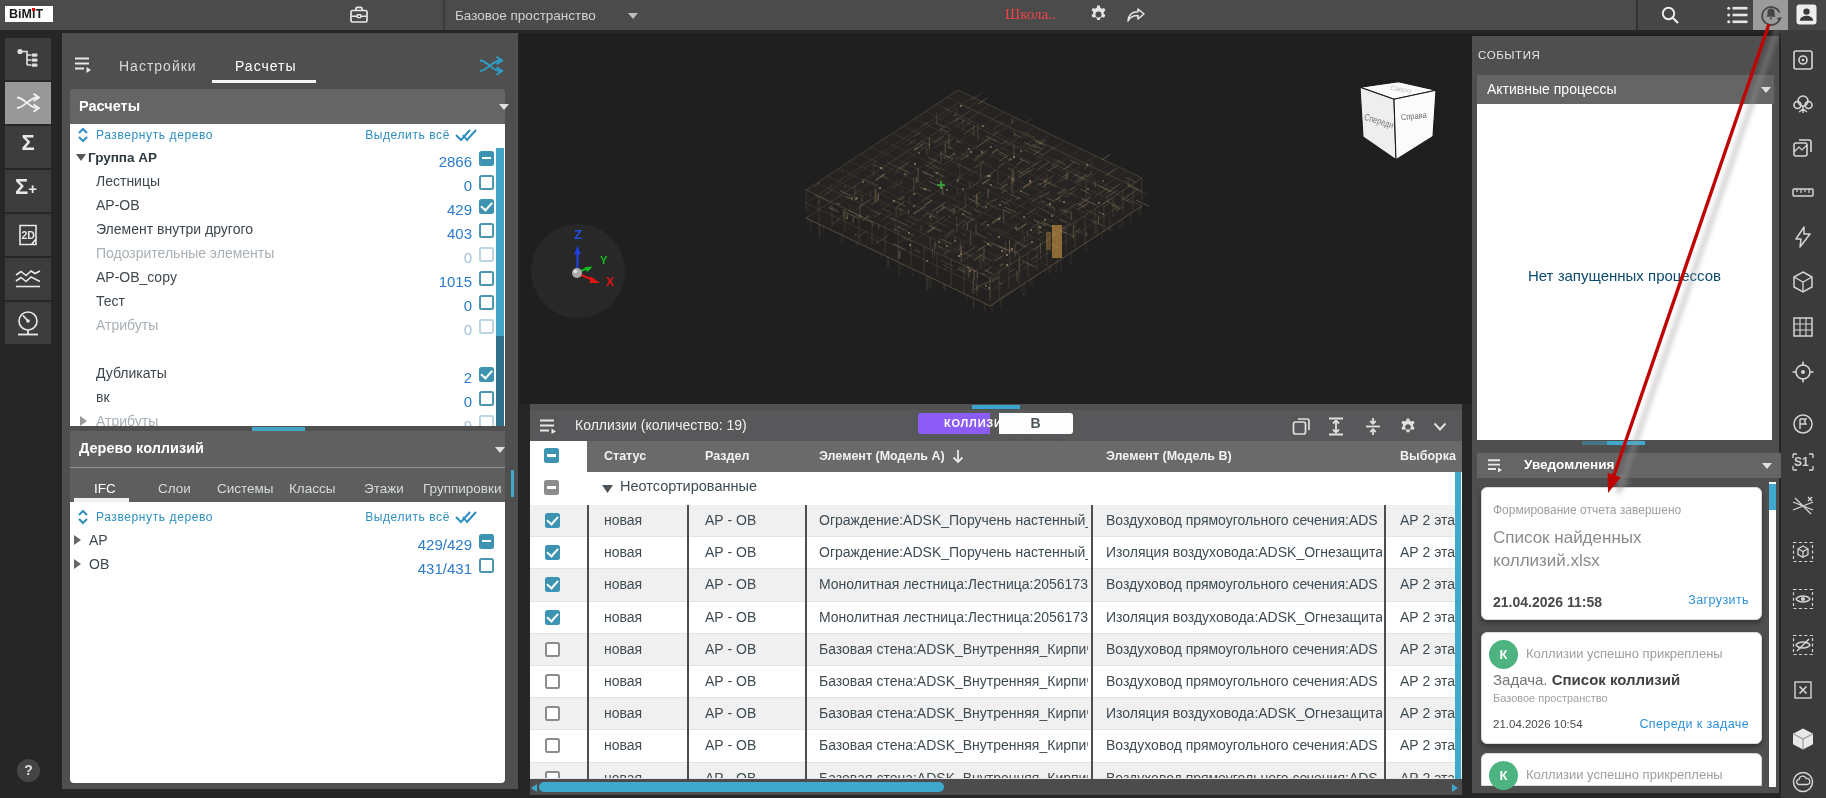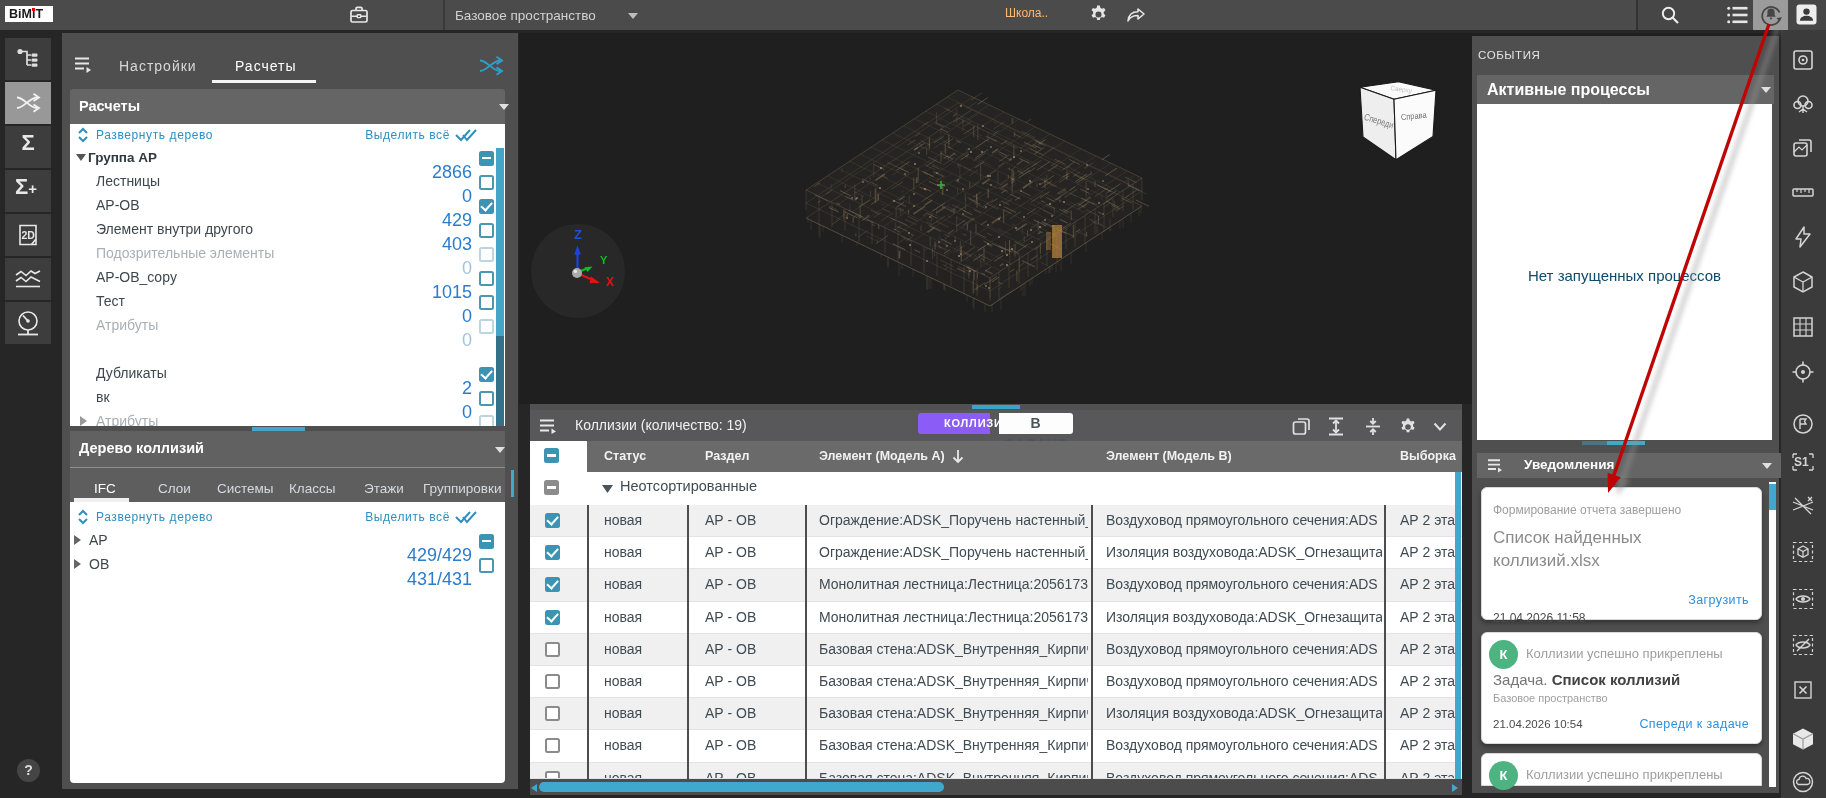--- a/index.html
+++ b/index.html
@@ -47,7 +47,7 @@
   <svg class="abs" style="left:626px;top:12px;" width="14" height="8" viewBox="0 0 14 8">
       <path d="M2 1 L7 7 L12 1 Z" fill="#bdbdbd"></path>
     </svg>
-  <div class="abs" style="left:1005px;top:6px;color:#fdba74;font-size:12px;">Школа..</div>
+  <div class="abs" style="left:1005px;top:6px;color:#ef4444;font-size:15px;font-family:Liberation Serif, serif;">Школа..</div>
 
   <svg class="abs" style="left:1088px;top:4px;" width="21" height="21" viewBox="0 0 20 20">
     <path fill="#e5e5e5" fill-rule="evenodd" d="M8.7 1.5 h2.6 l.4 2.1 a6.6 6.6 0 0 1 1.6.9 l2-.7 1.3 2.2 -1.6 1.5 a6.6 6.6 0 0 1 0 1.8 l1.6 1.5 -1.3 2.2 -2-.7 a6.6 6.6 0 0 1 -1.6.9 l-.4 2.1 h-2.6 l-.4-2.1 a6.6 6.6 0 0 1 -1.6-.9 l-2 .7 -1.3-2.2 1.6-1.5 a6.6 6.6 0 0 1 0-1.8 L3.4 6 4.7 3.8 l2 .7 a6.6 6.6 0 0 1 1.6-.9 z M10 7.1 a2.9 2.9 0 1 0 0 5.8 a2.9 2.9 0 0 0 0-5.8 z"></path>

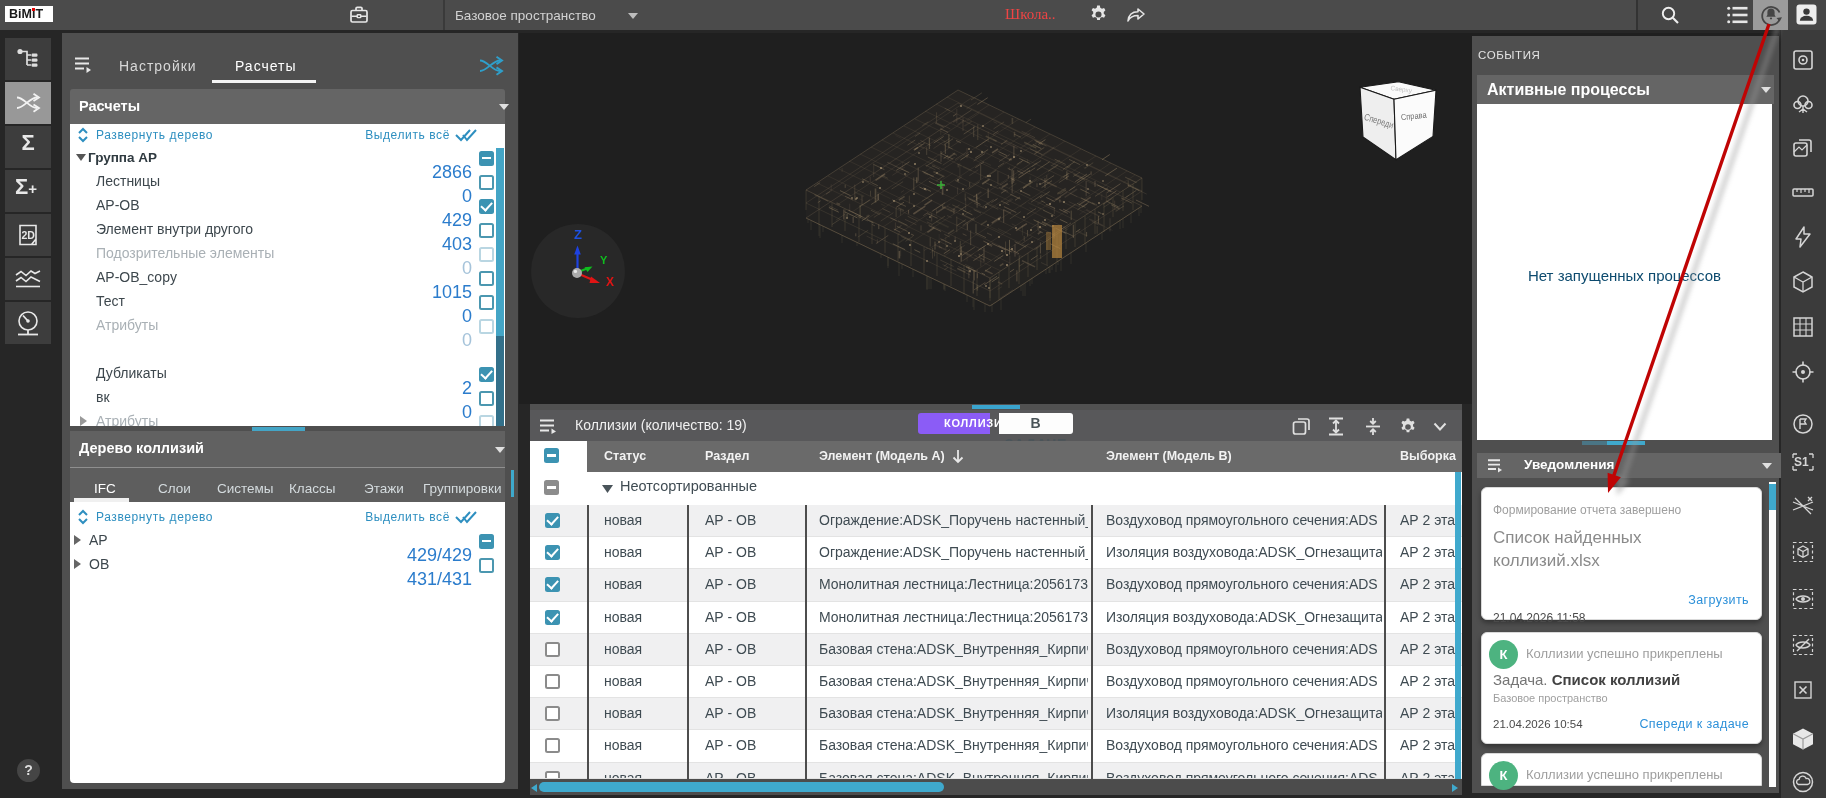--- a/index.html
+++ b/index.html
@@ -1170,7 +1170,7 @@
 
     <div class="abs" style="left:6px;top:13px;font-size:11.5px;color:#e3e3e3;letter-spacing:0.6px;">СОБЫТИЯ</div>
     <div class="abs" style="left:5px;top:39px;width:297px;height:29px;background:#656565;">
-      <div class="abs" style="left:10px;top:6px;font-size:16px;font-weight:bold;color:#fff;">Активные процессы</div>
+      <div class="abs" style="left:10px;top:6px;font-size:14px;font-weight:normal;color:#fff;">Активные процессы</div>
       <svg class="abs" style="left:283px;top:11px;" width="12" height="8" viewBox="0 0 12 8">
           <path d="M1 1 L6 7 L11 1 Z" fill="#e0e0e0"></path>
         </svg>

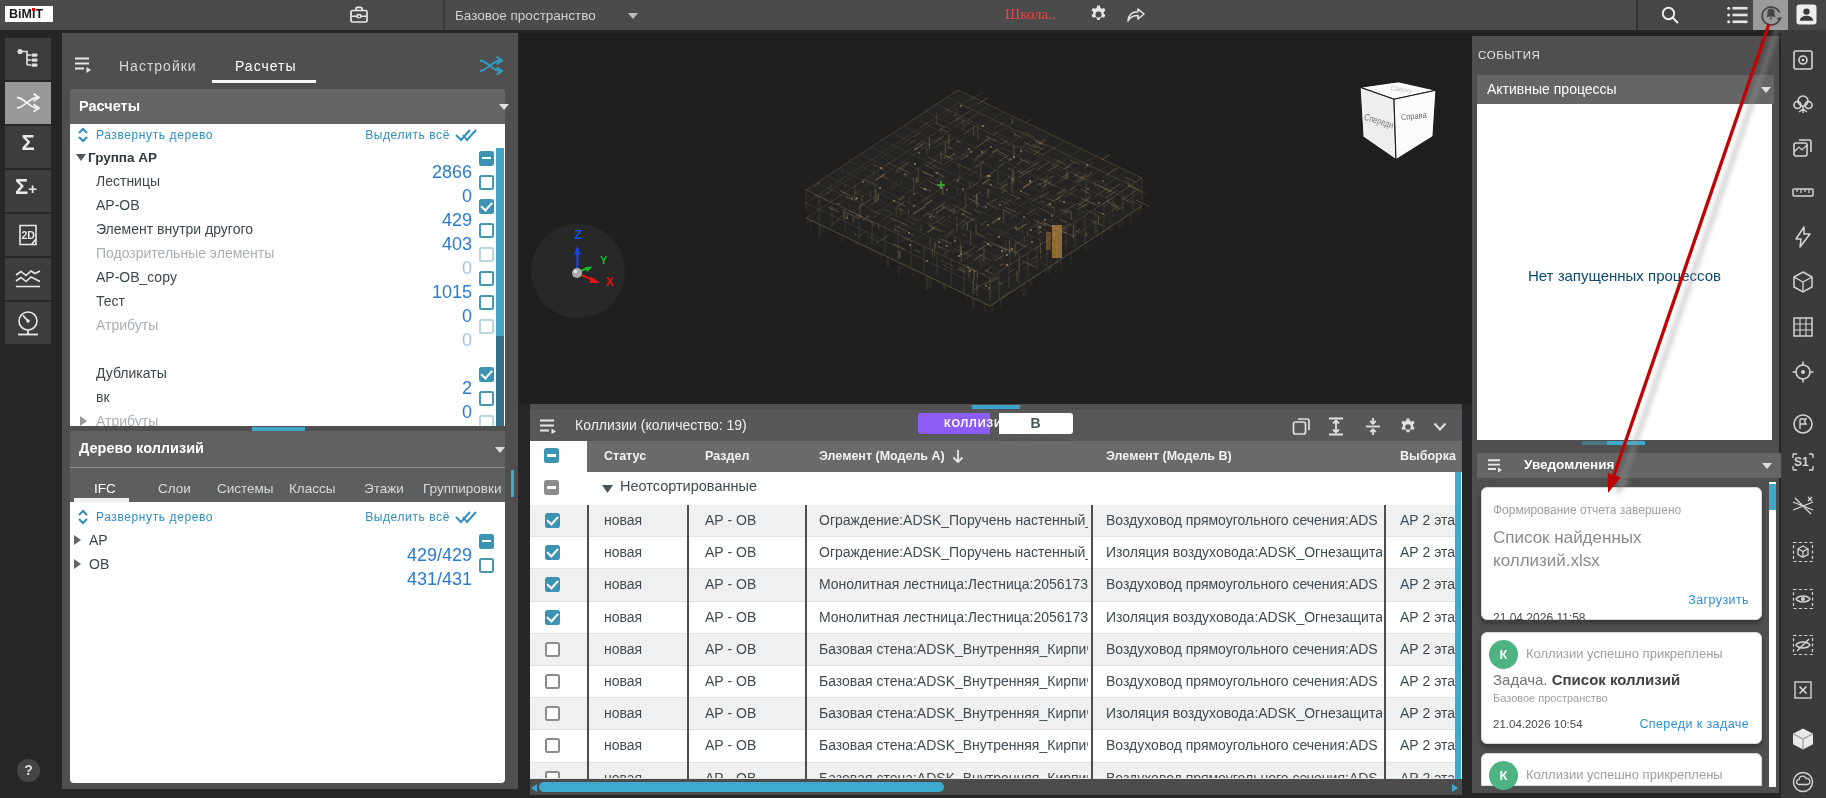--- a/index.html
+++ b/index.html
@@ -10,7 +10,7 @@
   svg { display:block; }
   .trow { position:absolute; left:0; width:435px; height:24px; }
   .tname { position:absolute; left:26px; top:3px; font-size:14px; color:#3d474d; white-space:nowrap; }
-  .tnum  { position:absolute; right:33px; top:16px; font-size:18px; color:#2b7ccc; }
+  .tnum  { position:absolute; right:33px; top:7px; font-size:15px; color:#2b7ccc; }
   .dis  { color:#a9b0b5; }
   .dis2 { color:#a5c3da; }
   .cbo, .cbc, .cbi { position:absolute; right:11px; top:4.5px; width:15px; height:15px; border-radius:2.5px; }

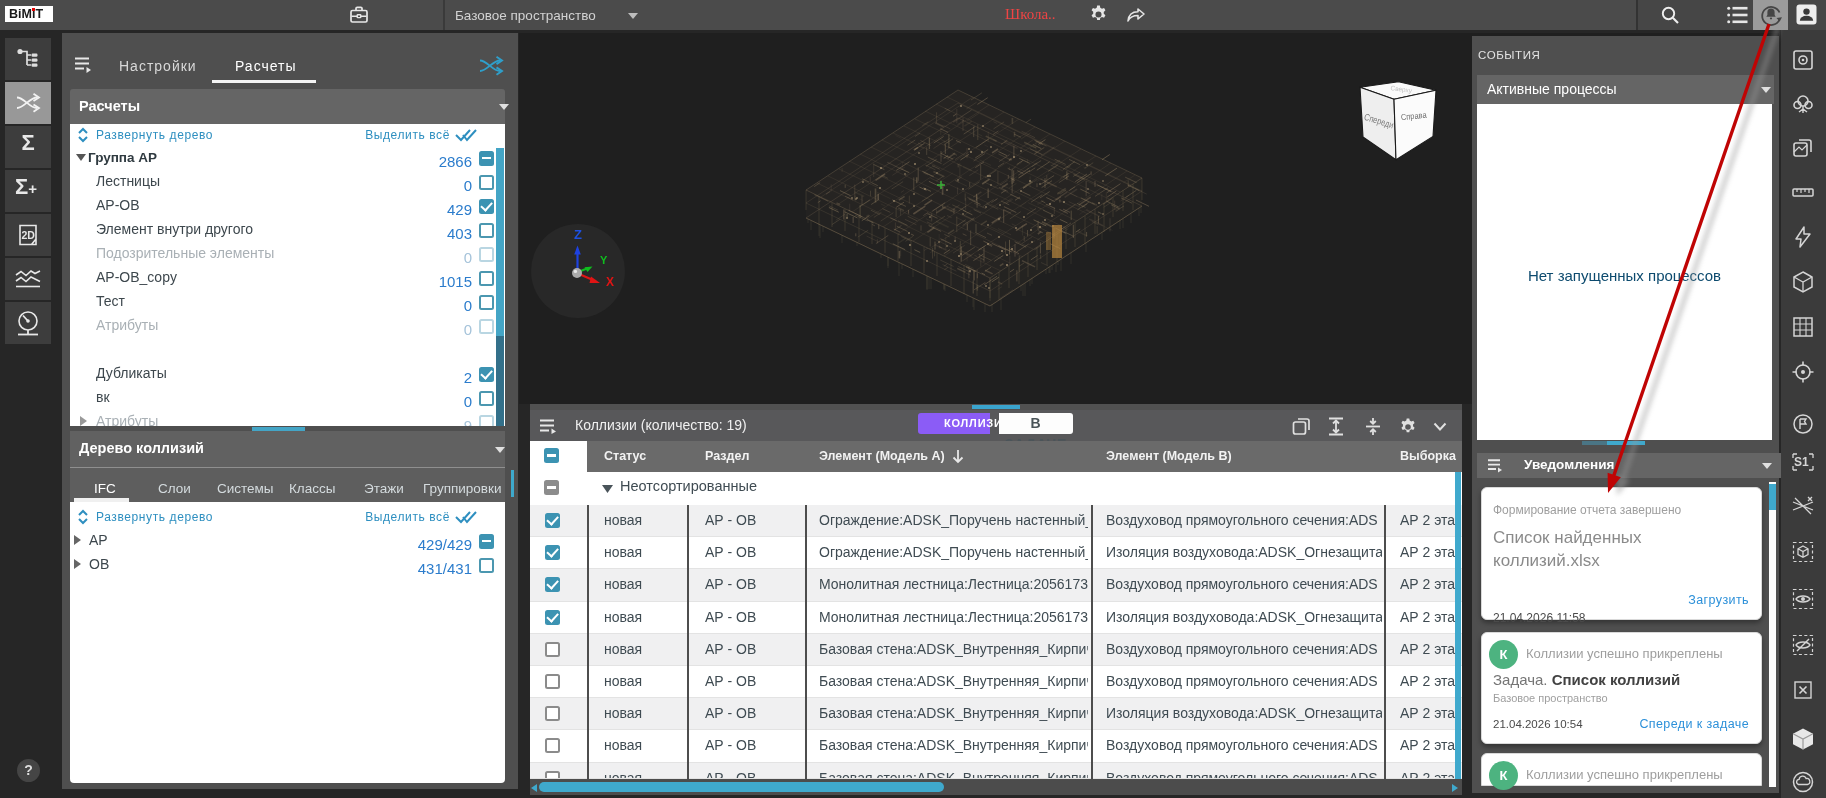--- a/index.html
+++ b/index.html
@@ -1198,7 +1198,7 @@
     <div class="abs" style="left:9px;top:451px;width:281px;height:133px;background:#fff;border:1px solid #d9d9d9;border-radius:6px;box-shadow:0 3px 5px rgba(0,0,0,0.35);">
       <div class="abs" style="left:11px;top:15px;font-size:12px;color:#9e9e9e;">Формирование отчета завершено</div>
       <div class="abs" style="left:11px;top:38px;font-size:17px;color:#8a8a8a;line-height:23px;">Список найденных<br>коллизий.xlsx</div>
-      <div class="abs" style="left:11px;top:123px;font-size:12px;color:#4a4a4a;">21.04.2026 11:58</div>
+      <div class="abs" style="left:11px;top:106px;font-size:14px;color:#4a4a4a;font-weight:bold;">21.04.2026 11:58</div>
       <div class="abs" style="right:12px;top:105px;font-size:12.5px;color:#2c90d9;letter-spacing:0.4px;">Загрузить</div>
     </div>
 

